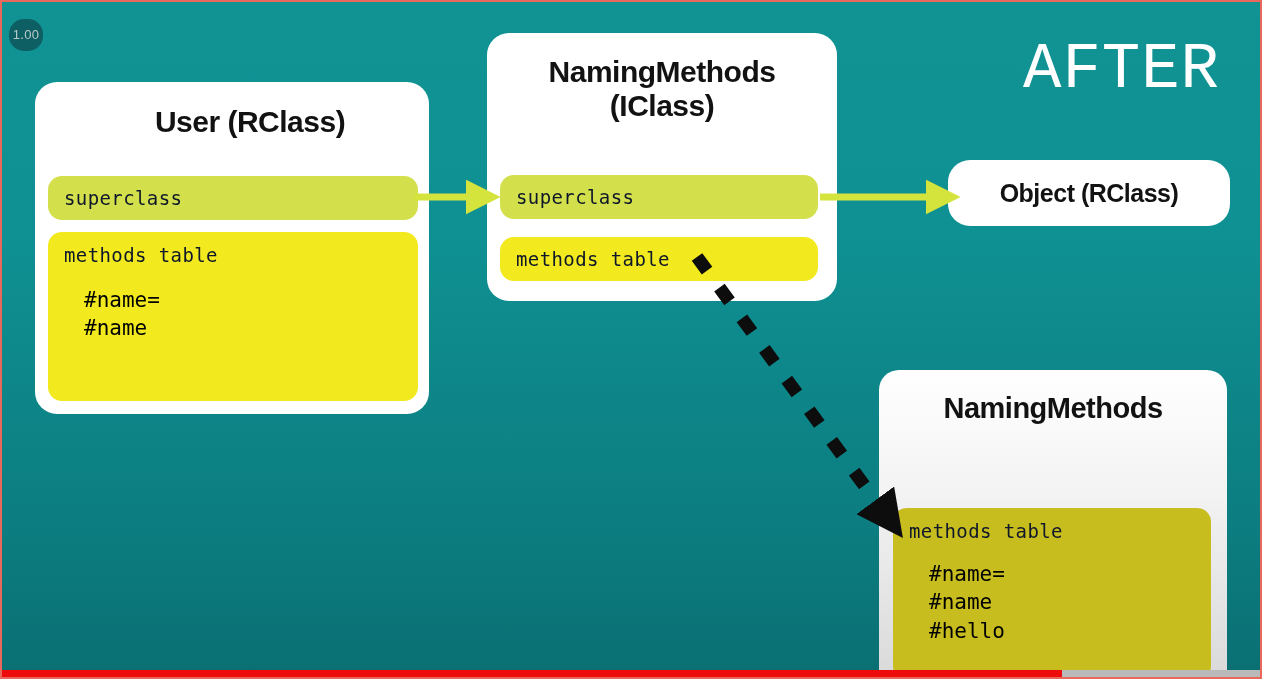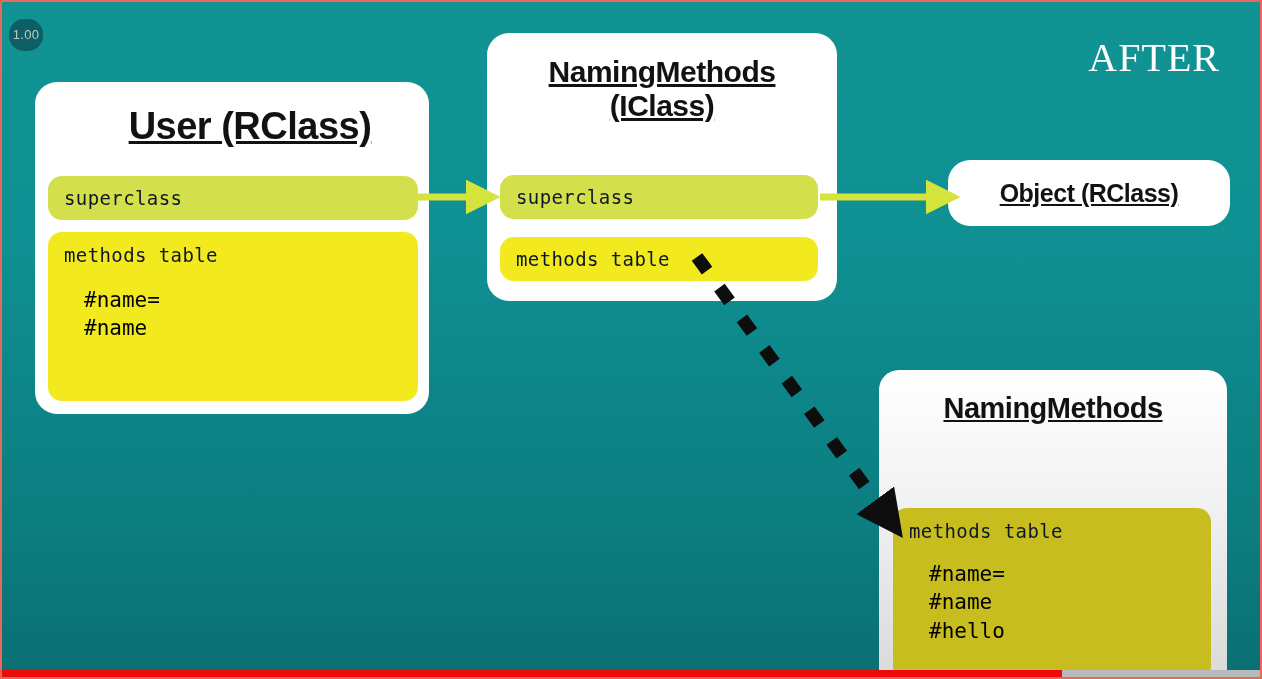--- a/index.html
+++ b/index.html
@@ -64,7 +64,6 @@
     color: #121212;
     letter-spacing: -0.5px;
     line-height: 1.12;
-    text-decoration: underline;
   }
 
   

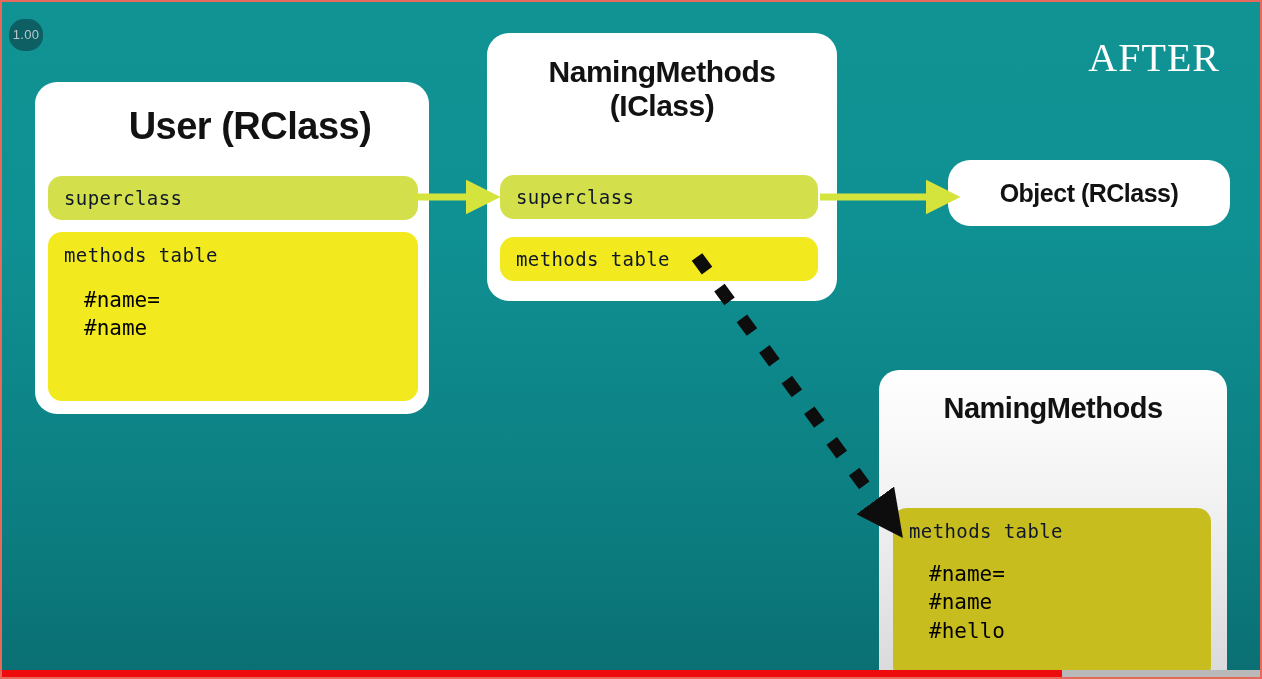--- a/index.html
+++ b/index.html
@@ -42,10 +42,10 @@
     right: 40px;
     top: 36px;
     color: #ffffff;
-    font-size: 40px;
+    font-size: 64px;
     font-weight: 500;
     letter-spacing: 1px;
-    font-family: Liberation Serif, serif;
+    font-family: Liberation Mono, monospace;
     line-height: 1;
   }
 

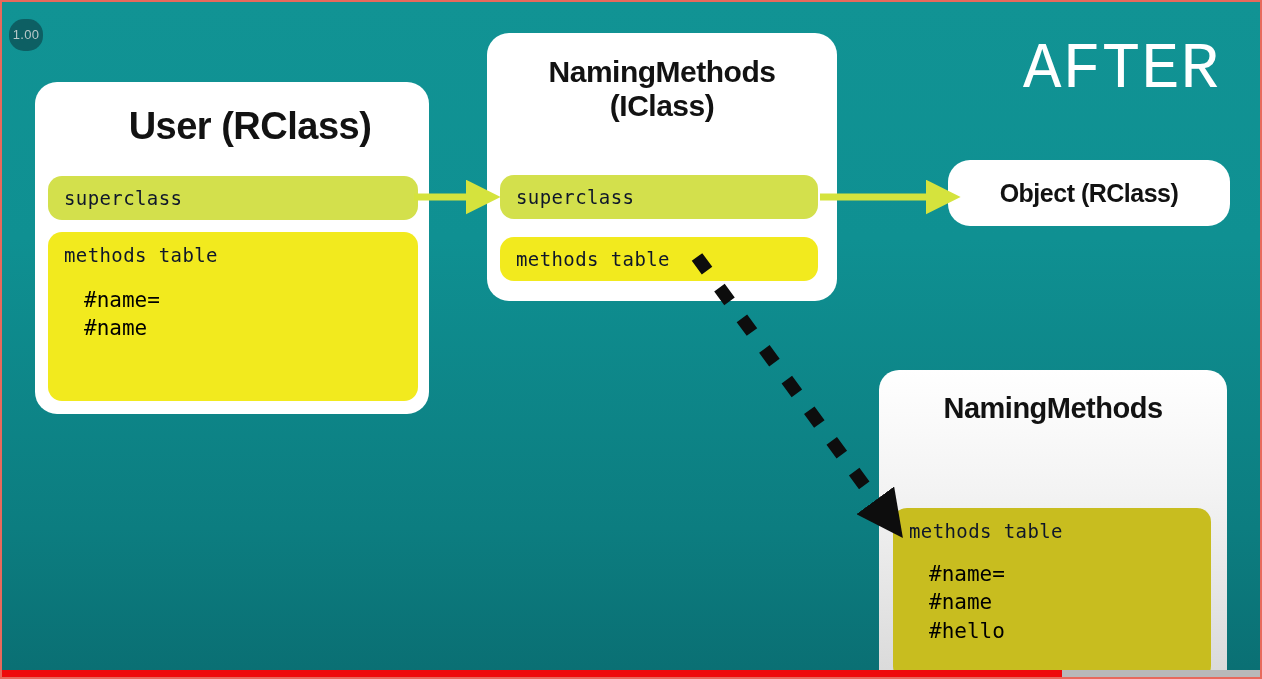--- a/index.html
+++ b/index.html
@@ -95,7 +95,7 @@
     left: 33px;  top: 80px;
     width: 394px; height: 332px;
   }
-  #card-user .card-title { font-size: 38px; margin-top: 23px; padding-left: 36px; }
+  #card-user .card-title { font-size: 30px; margin-top: 23px; padding-left: 36px; }
   #card-user .pill-superclass {
     position: absolute; left: 13px; top: 94px;
     width: 370px; height: 44px;

